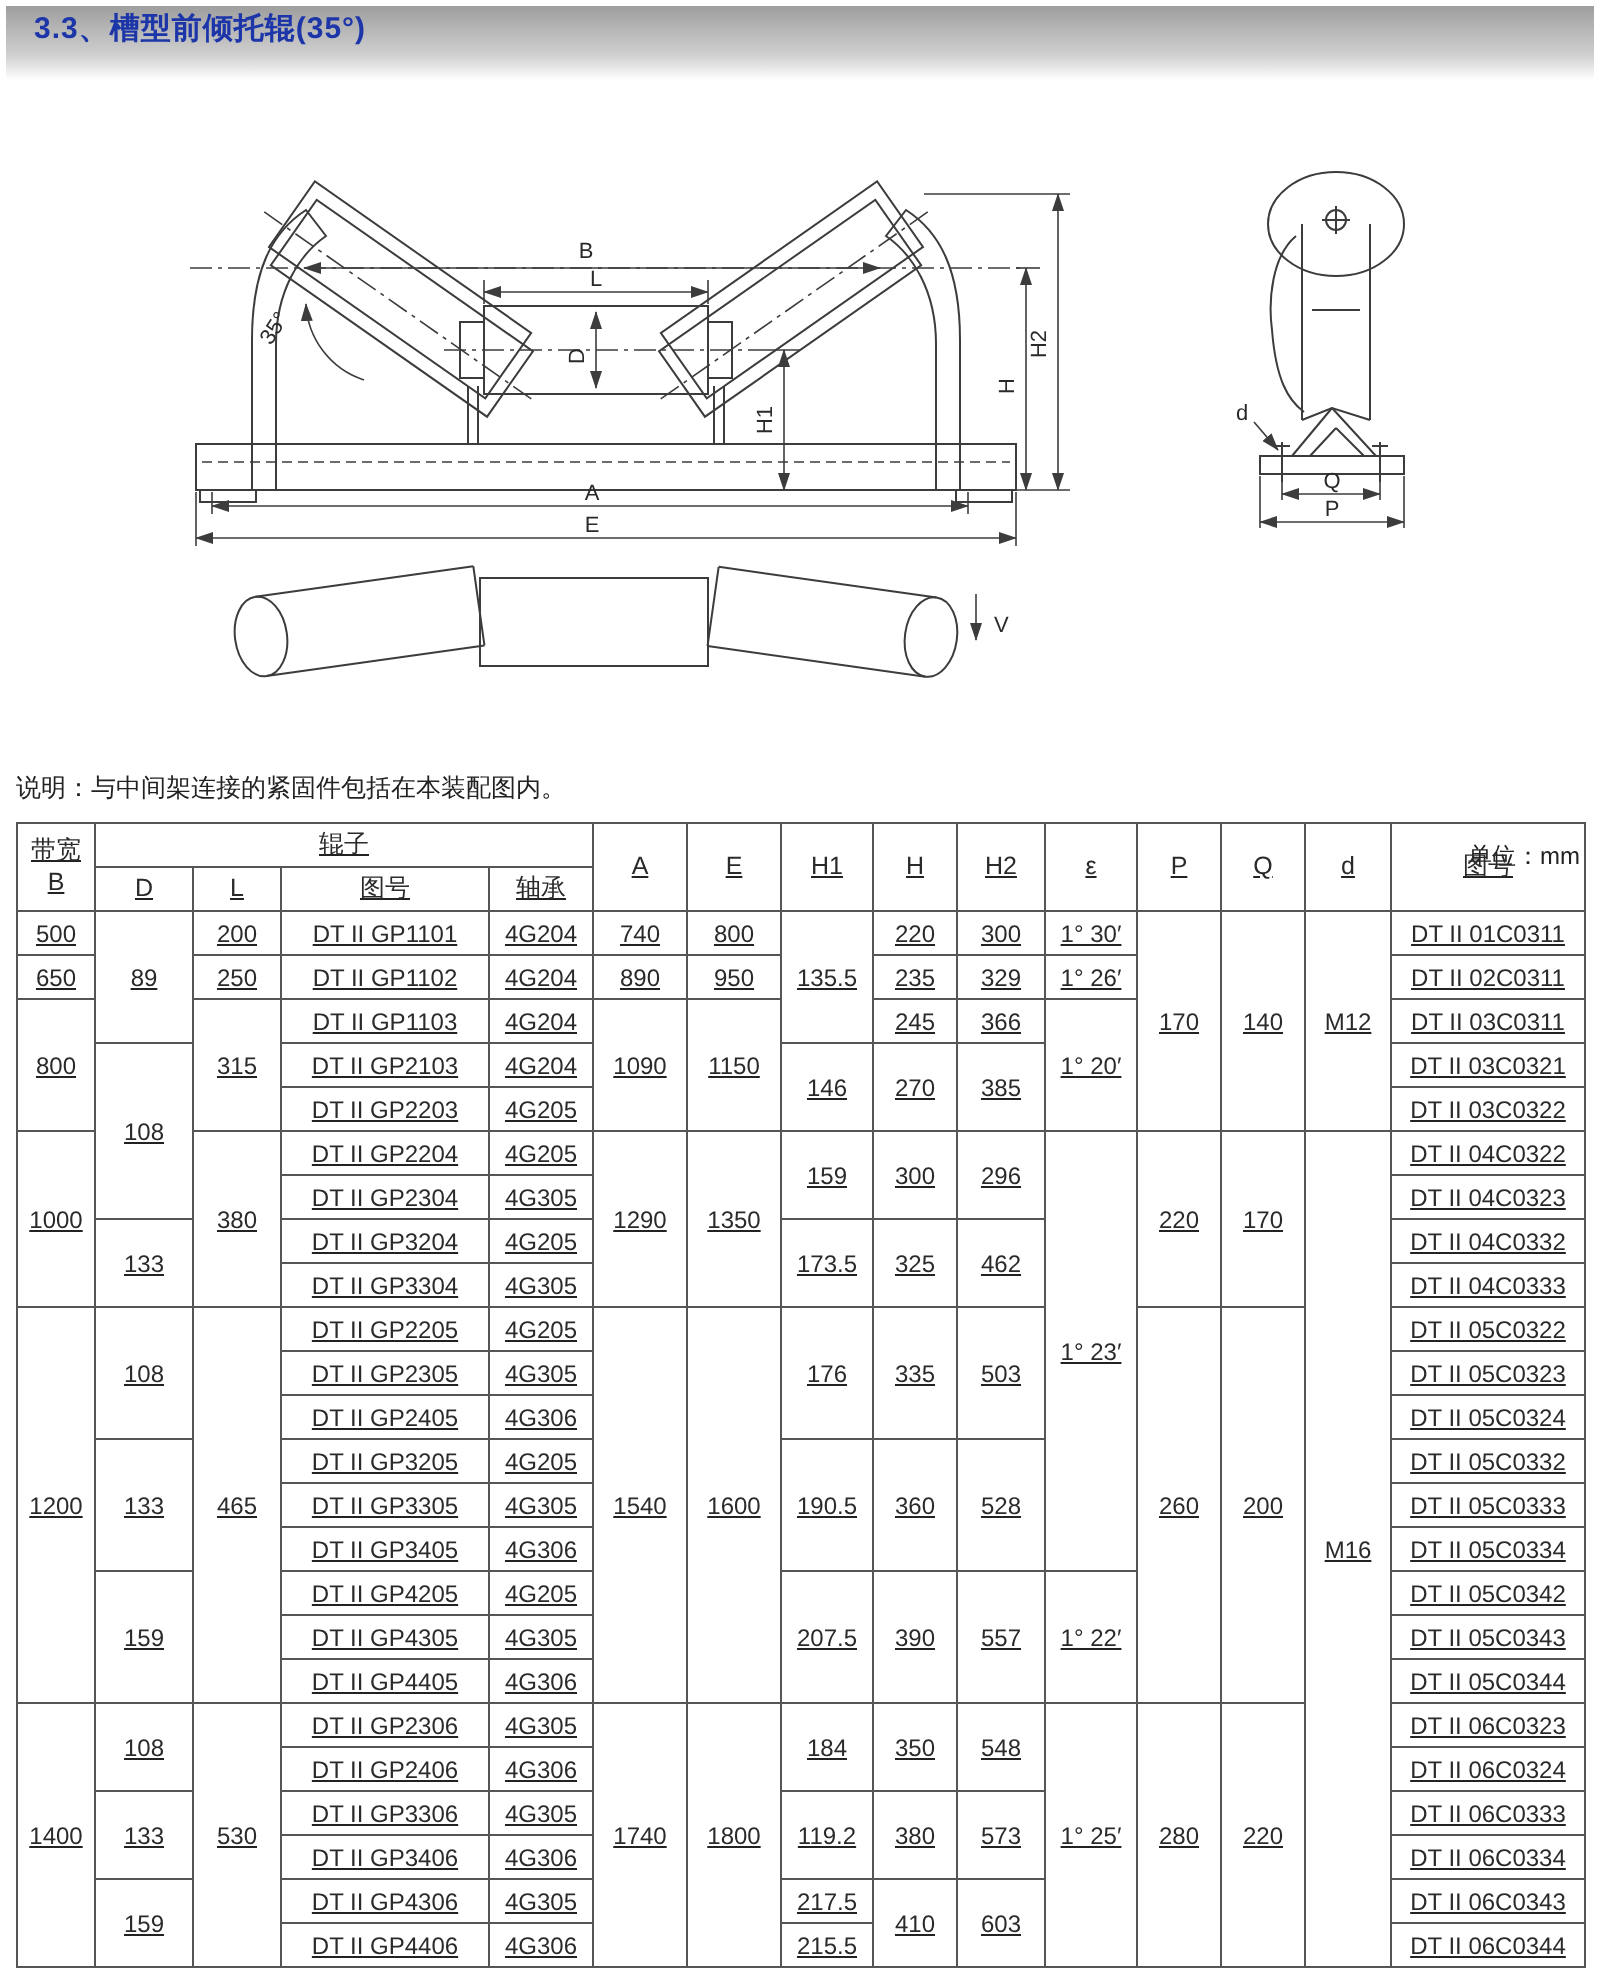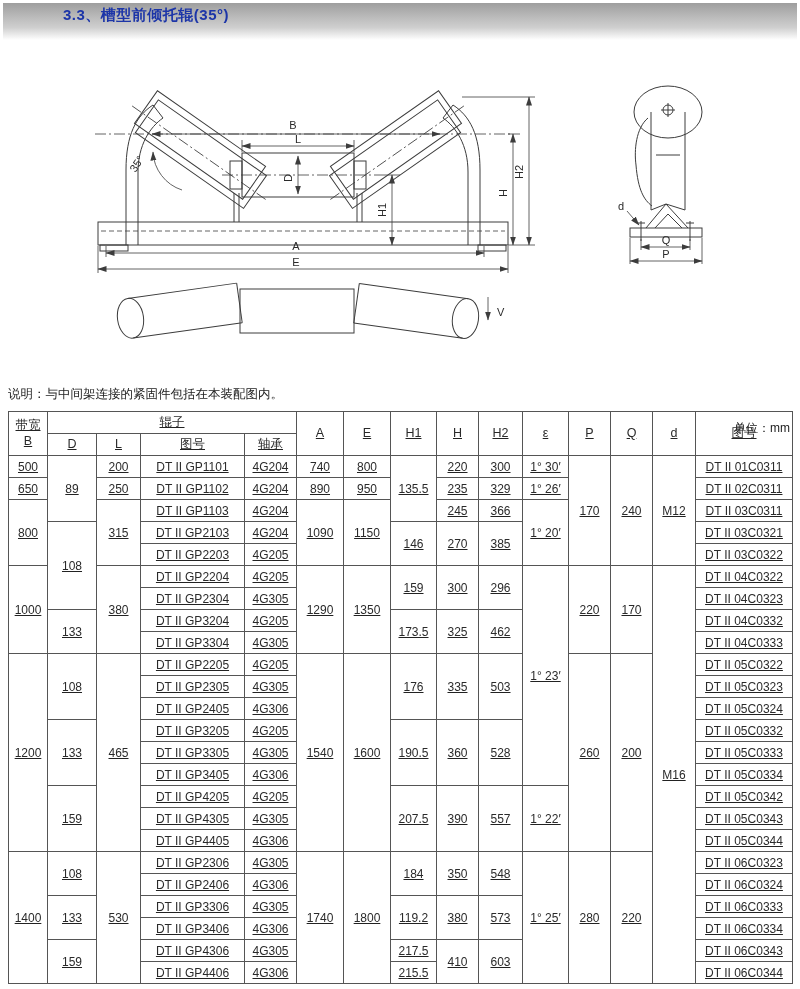--- a/index.html
+++ b/index.html
@@ -9,7 +9,7 @@
     background:linear-gradient(180deg,#9e9e9e 0%,#b9b9b9 55%,#cecece 100%);}
   .header-fade{position:absolute;top:27px;left:3px;width:794px;height:13px;
     background:linear-gradient(180deg,#cdcdcd 0%,#ffffff 100%);}
-  .header-title{line-height:24px;padding-left:14px;font-size:15px;font-weight:bold;color:#1c35a8;letter-spacing:0.5px;margin-left:46px;}
+  .header-title{line-height:24px;padding-left:14px;font-size:15px;font-weight:bold;color:#1c35a8;letter-spacing:0.5px;}
 
   svg.drawing{position:absolute;top:0;left:0;width:800px;height:400px;pointer-events:none;}
   svg.drawing .ln{stroke:#3c3c3c;stroke-width:1;fill:none;}

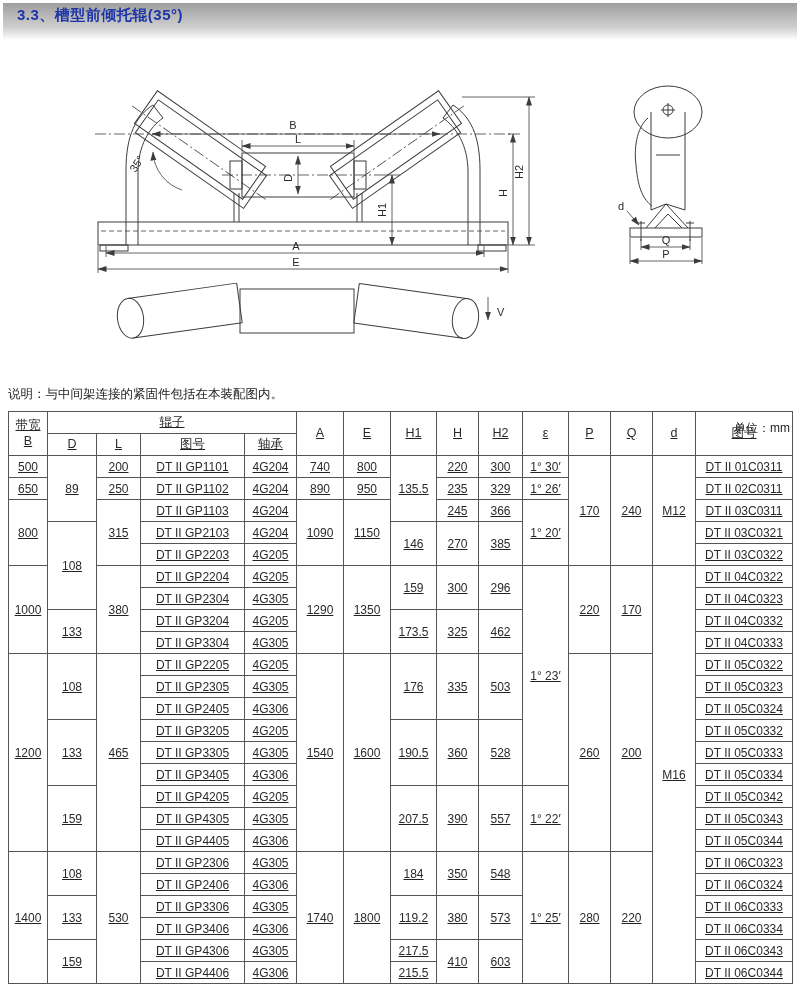--- a/index.html
+++ b/index.html
@@ -226,7 +226,7 @@
         <td>300</td>
         <td>1° 30′</td>
         <td rowspan="5">170</td>
-        <td rowspan="5">240</td>
+        <td rowspan="5">140</td>
         <td rowspan="5">M12</td>
         <td>DT II 01C0311</td>
       </tr>

